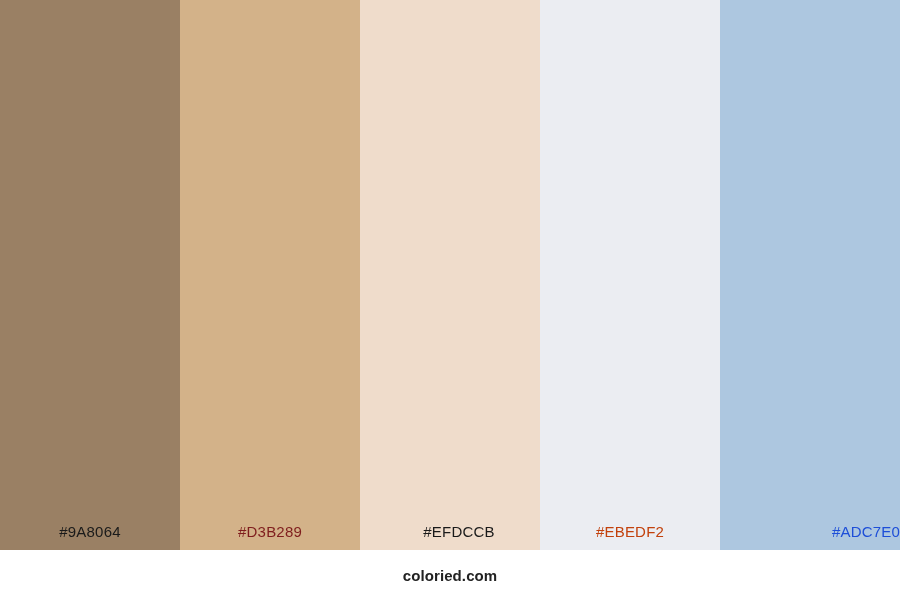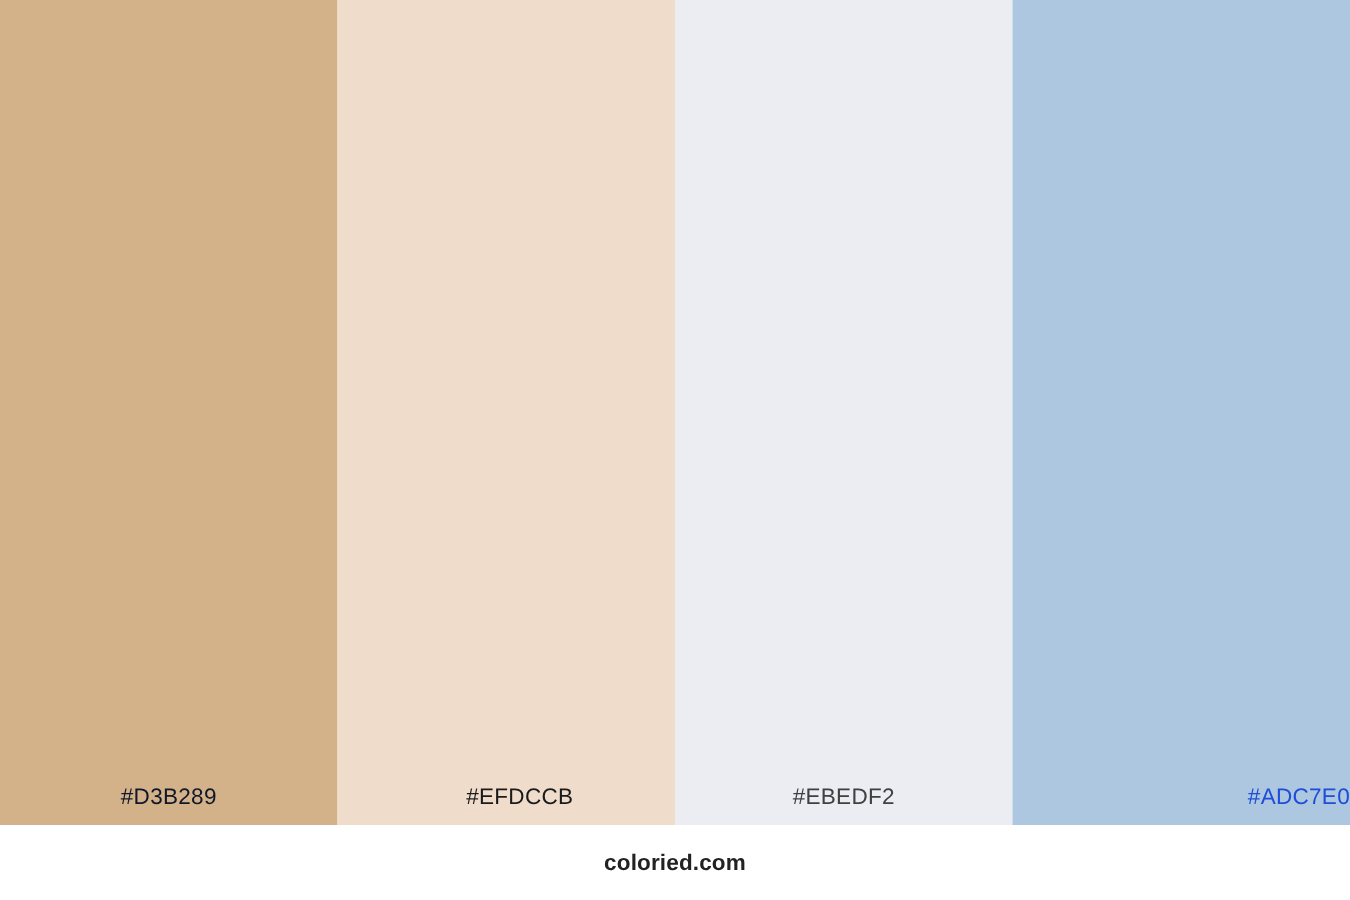--- a/index.html
+++ b/index.html
@@ -71,6 +71,9 @@
 
   <div id="swatch-strip">
 
+    <div class="swatch" style="background-color: rgb(154, 128, 100);">
+      <span class="swatch-label" style="color: rgb(26, 26, 26);">#9A8064</span>
+    </div>
 
     <div class="swatch" style="background-color: rgb(211, 178, 137);">
       <span class="swatch-label" style="color: #0f172a;">#D3B289</span>

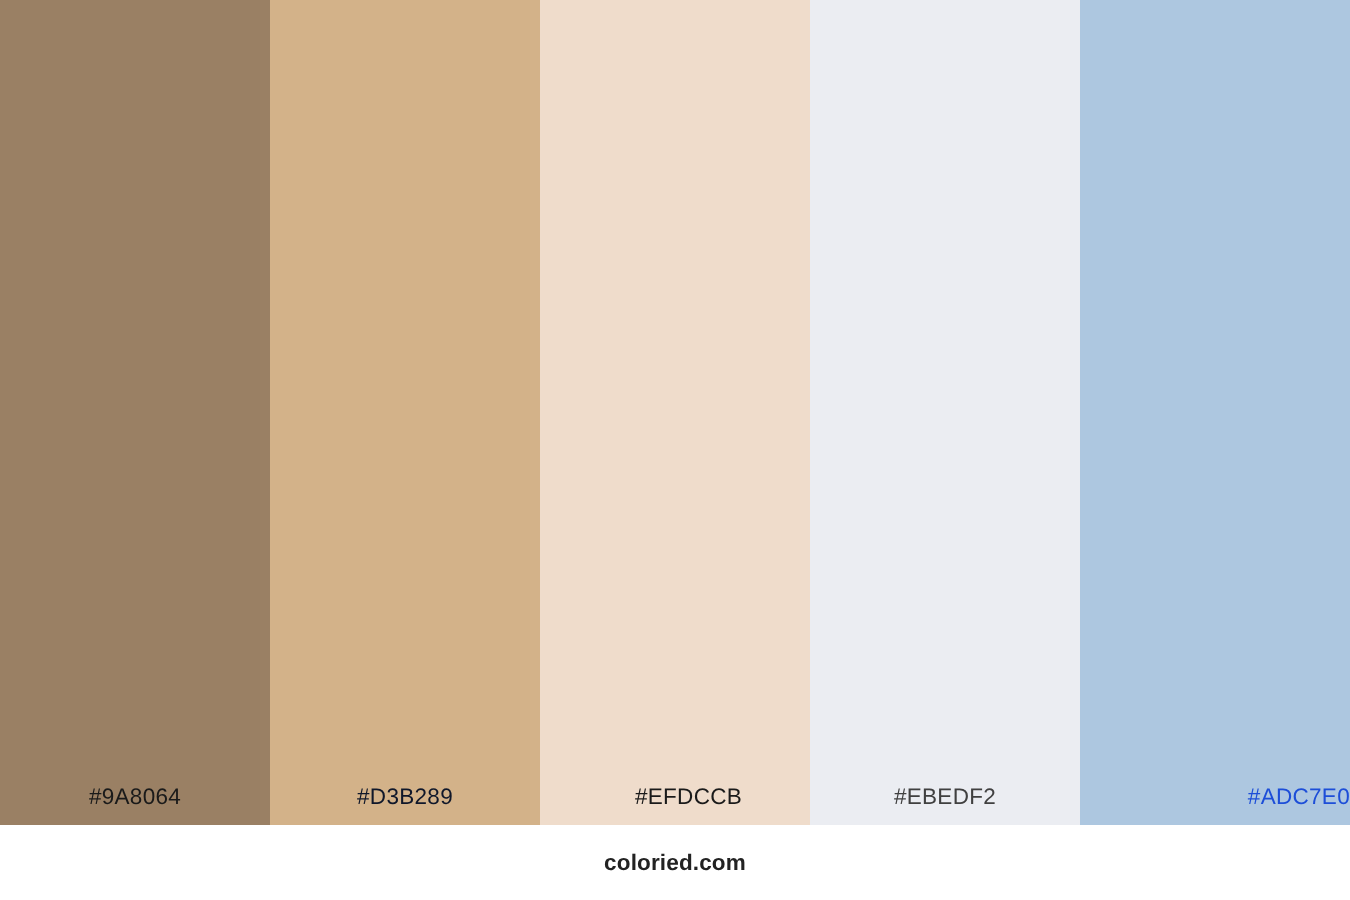--- a/index.html
+++ b/index.html
@@ -76,7 +76,7 @@
     </div>
 
     <div class="swatch" style="background-color: rgb(211, 178, 137);">
-      <span class="swatch-label" style="color: #0f172a;">#D3B289</span>
+      <span class="swatch-label" style="color: #7f1d1d;">#D3B289</span>
     </div>
 
     <div class="swatch" style="background-color: rgb(239, 220, 203);">

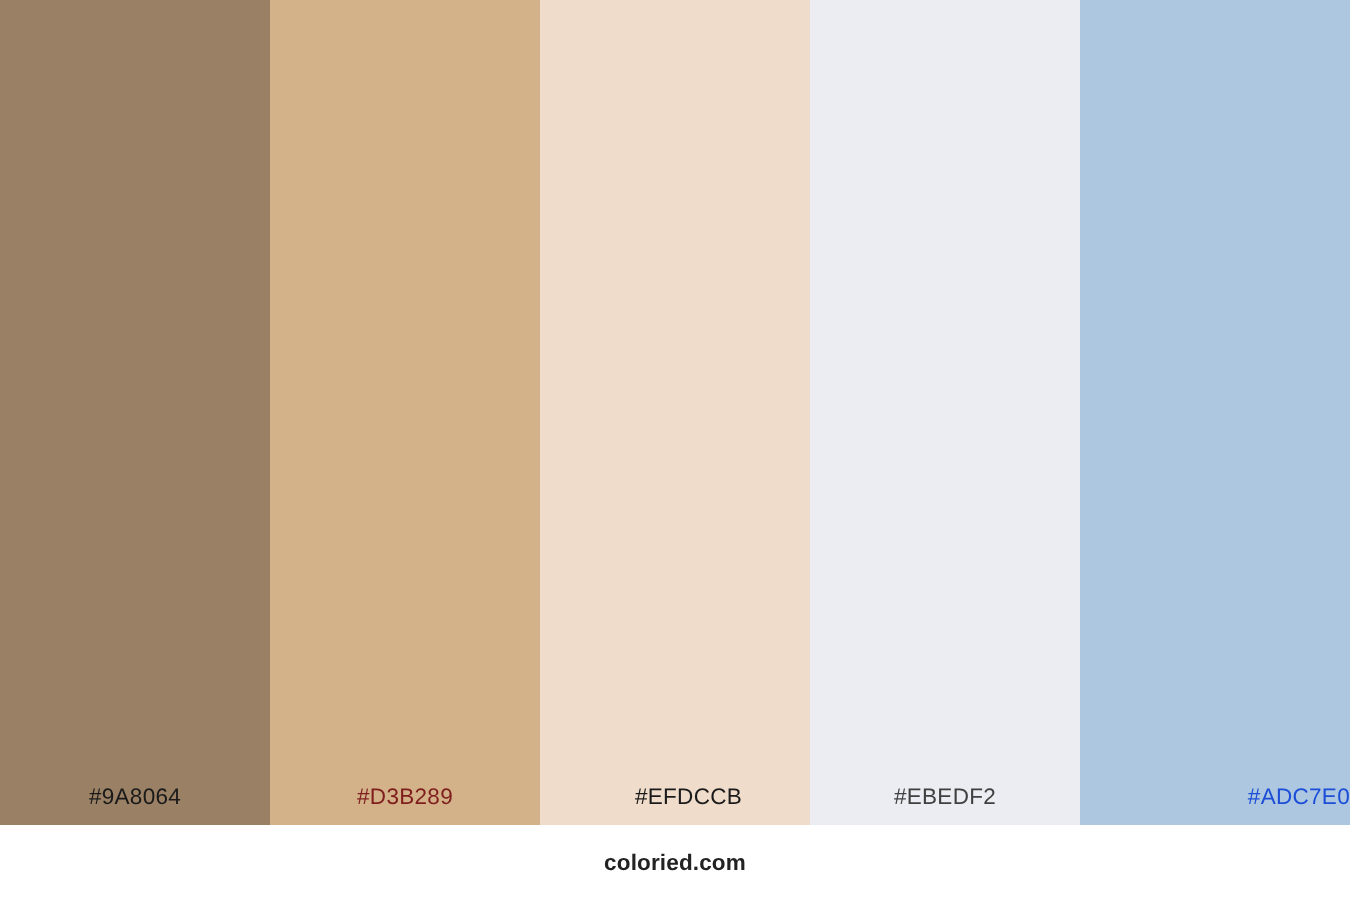--- a/index.html
+++ b/index.html
@@ -84,7 +84,7 @@
     </div>
 
     <div class="swatch" style="background-color: rgb(235, 237, 242);">
-      <span class="swatch-label" style="color: #404040;">#EBEDF2</span>
+      <span class="swatch-label" style="color: #c2410c;">#EBEDF2</span>
     </div>
 
     <div class="swatch" style="background-color: rgb(173, 199, 224);">

